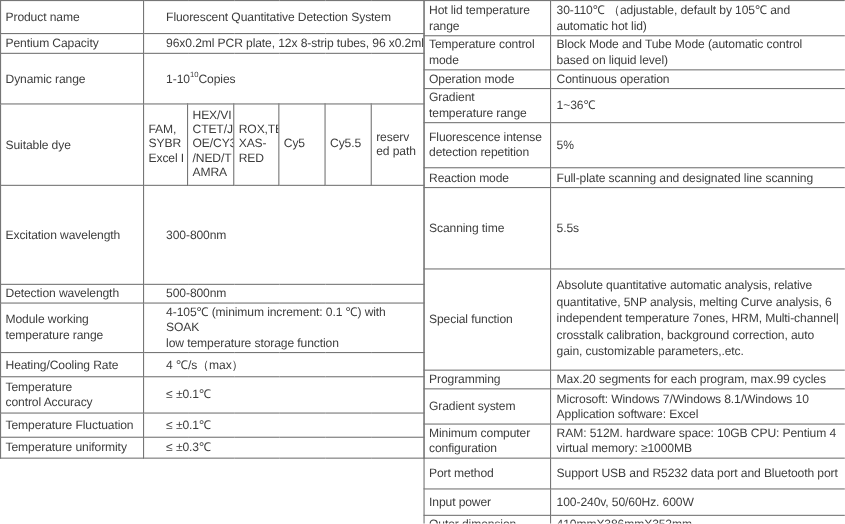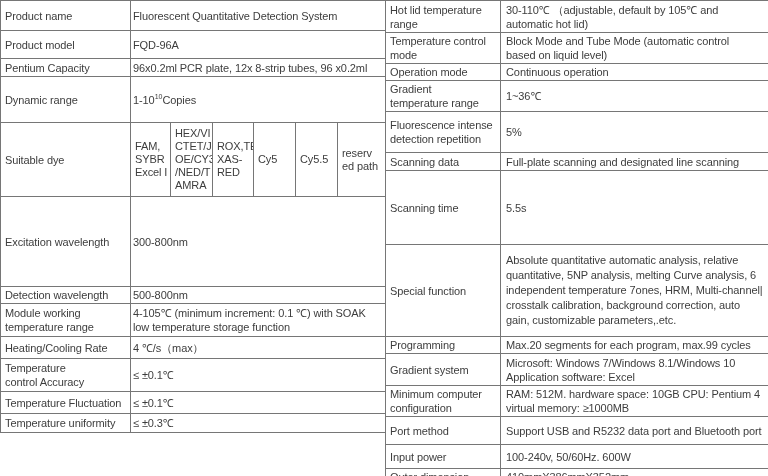--- a/index.html
+++ b/index.html
@@ -21,7 +21,7 @@
     letter-spacing:-0.1px;
     overflow:hidden;
   }
-  td.val{padding-left:2px;}
+  td.val{padding-left:20px;}
   .t-right td.val{padding-left:5px;}
   td.nw{white-space:nowrap;}
   td.fcell{padding-left:6px;}

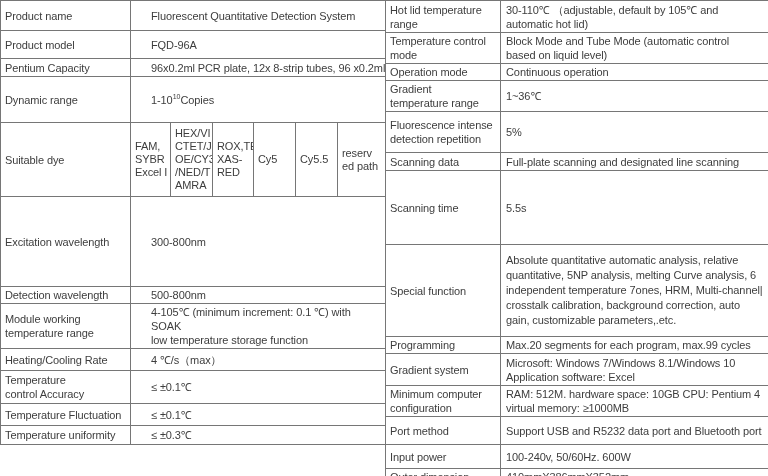--- a/index.html
+++ b/index.html
@@ -48,10 +48,6 @@
         <tr style="height:30px">
       <td>Product name</td>
       <td class="val" colspan="6">Fluorescent Quantitative Detection System</td>
-    </tr>
-    <tr style="height:28px">
-      <td>Product model</td>
-      <td class="val" colspan="6">FQD-96A</td>
     </tr>
     <tr style="height:18px">
       <td>Pentium Capacity</td>

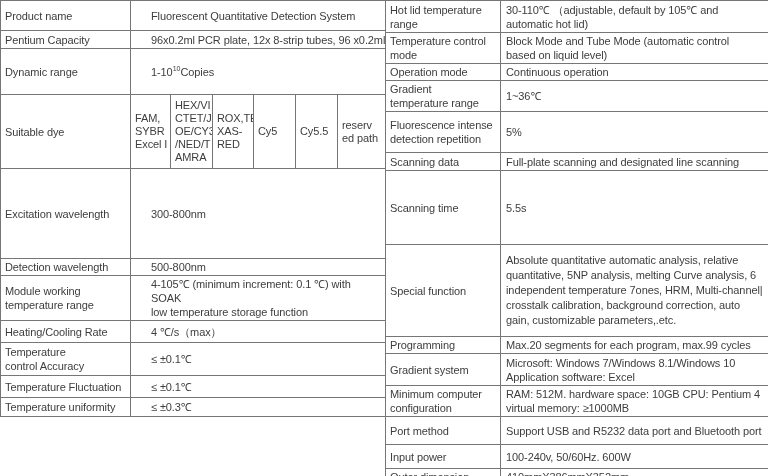--- a/index.html
+++ b/index.html
@@ -142,7 +142,7 @@
       <td class="val">5%</td>
     </tr>
     <tr style="height:18px">
-      <td>Scanning data</td>
+      <td>Reaction mode</td>
       <td class="val nw">Full-plate scanning and designated line scanning</td>
     </tr>
     <tr style="height:74px">

